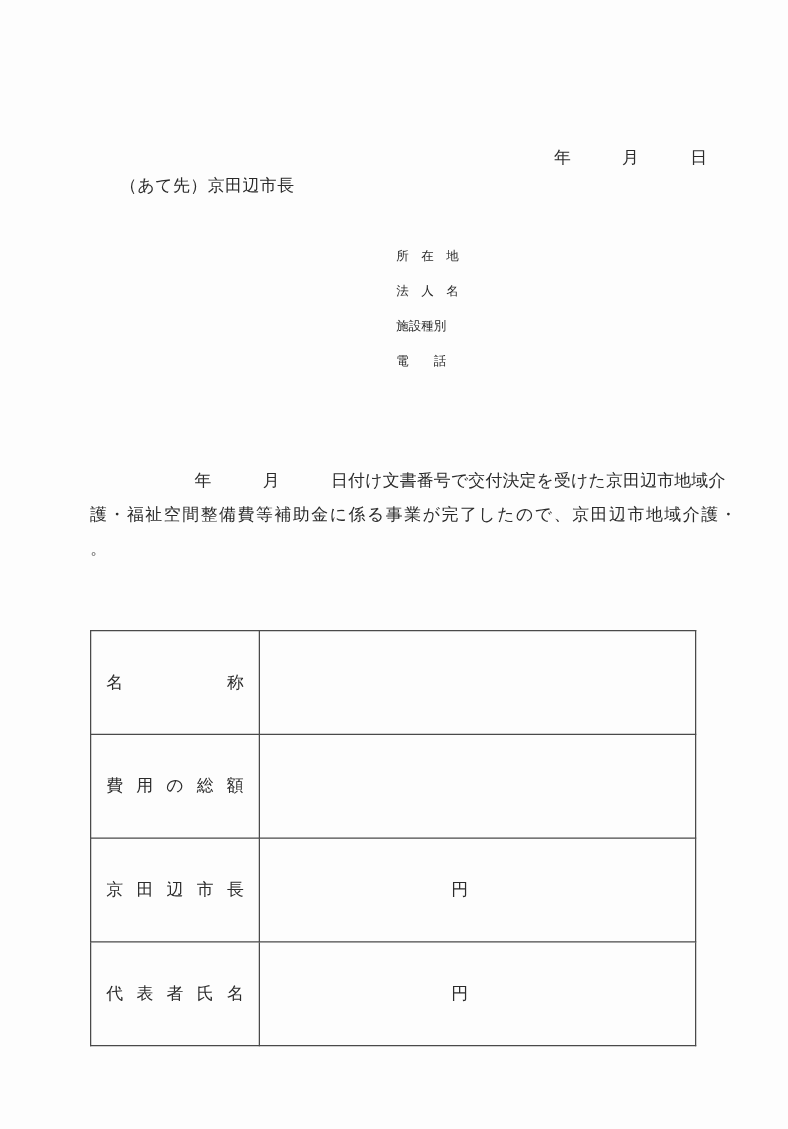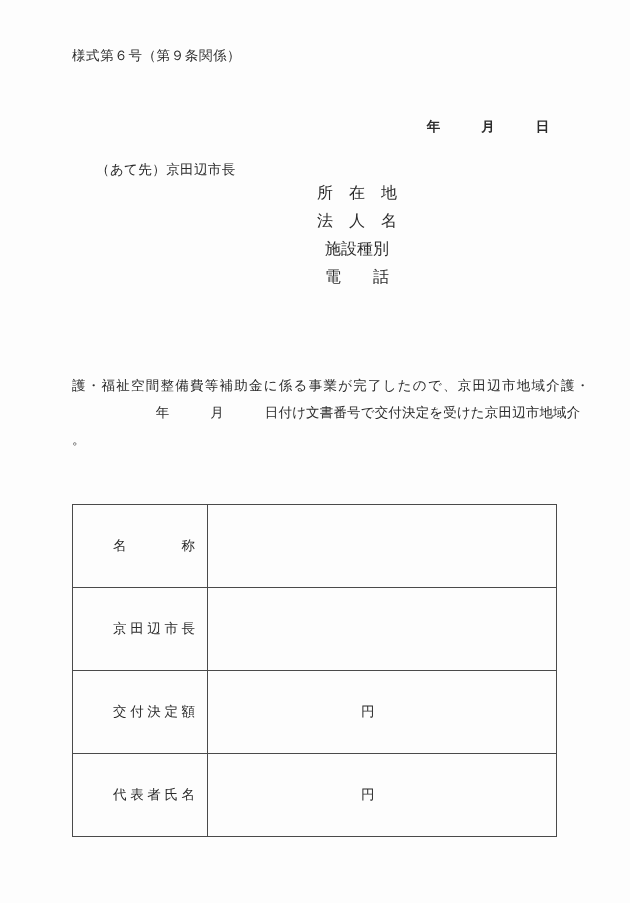--- a/index.html
+++ b/index.html
@@ -143,7 +143,6 @@
 
 <div class="page">
 
-  <div class="t form-no">様式第６号（第９条関係）</div>
 
   <div class="t date-line">
     <span>年</span><span class="gap-a"></span><span>月</span><span class="gap-b"></span><span>日</span>

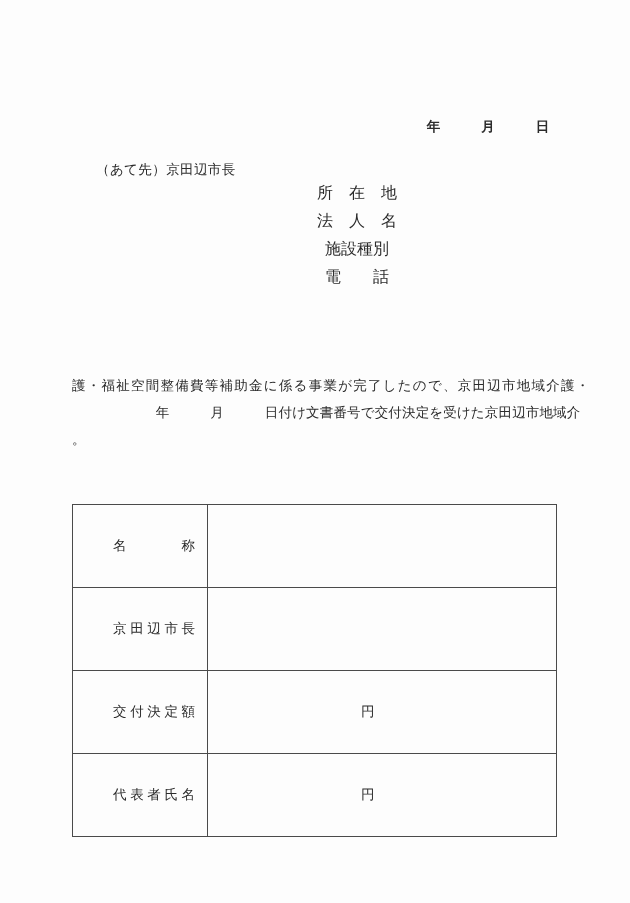--- a/index.html
+++ b/index.html
@@ -41,10 +41,9 @@
 
   
   .date-line {
-    left: 408px;
+    left: 426px;
     top: 106px;
     font-size: 13.5px;
-    font-weight: bold;
   }
   .date-line .gap-a { display: inline-block; width: 41px; }
   .date-line .gap-b { display: inline-block; width: 41px; }

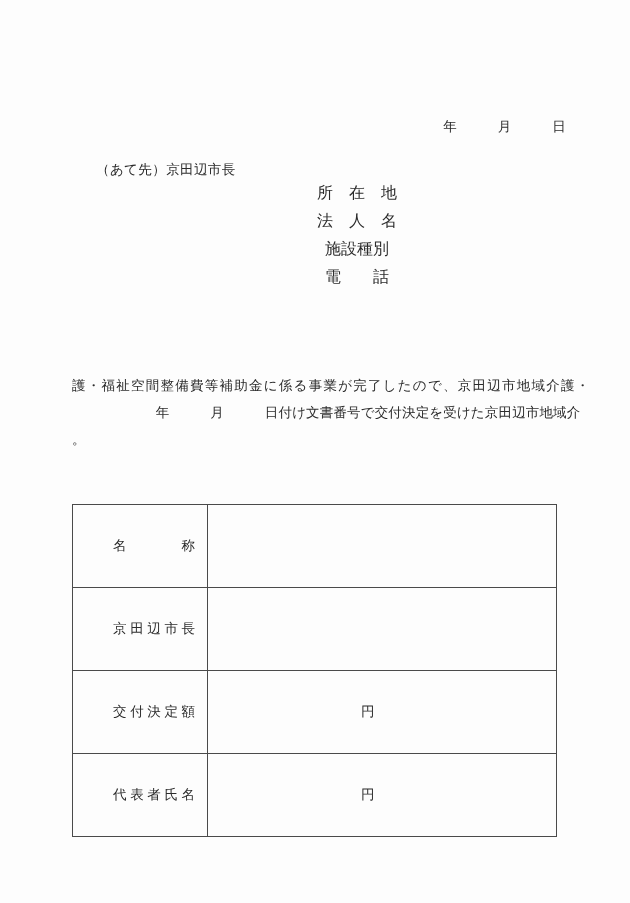--- a/index.html
+++ b/index.html
@@ -51,7 +51,7 @@
   
   .addressee {
     left: 96px;
-    top: 163px;
+    top: 143px;
     font-size: 13.5px;
     letter-spacing: 0.4px;
   }

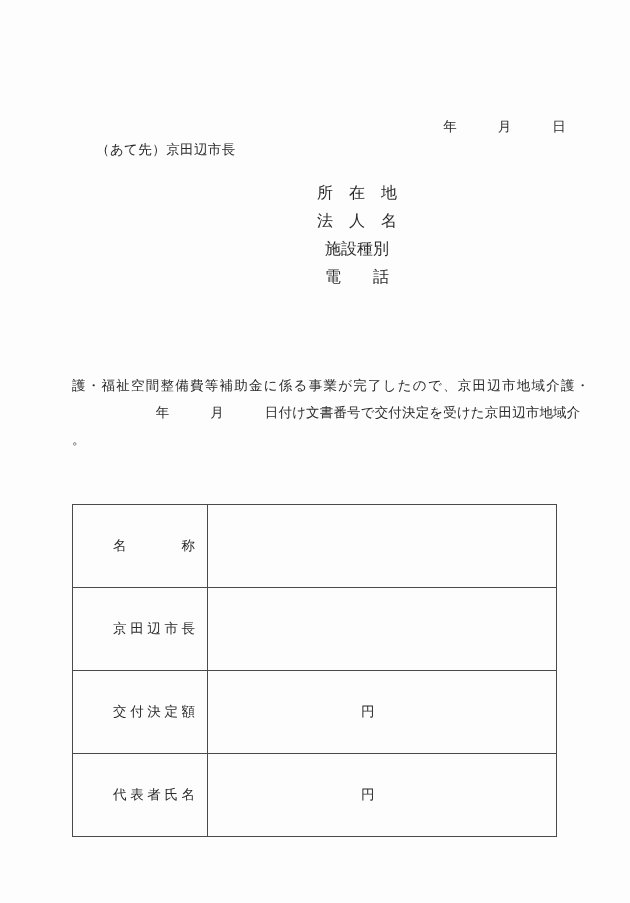--- a/index.html
+++ b/index.html
@@ -59,9 +59,8 @@
   .org-block {
     position: absolute;
     left: 317px;
-    top: 179px;
-    font-size: 16px;
-    text-align: center;
+    top: 192px;
+    font-size: 10px;
   }
   .org-block .org-row {
     height: 28px;

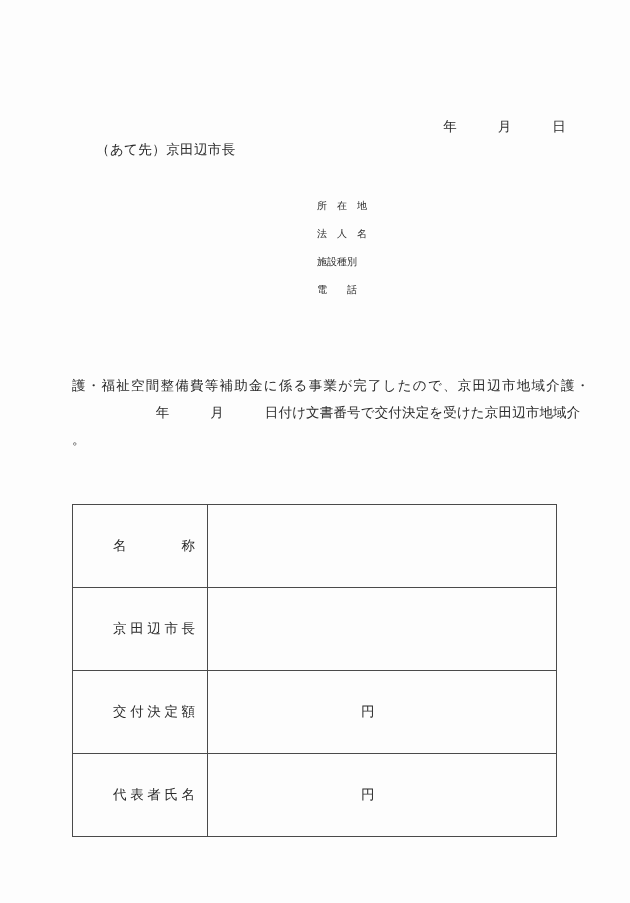--- a/index.html
+++ b/index.html
@@ -157,8 +157,8 @@
 
 
   <div class="body-block">
+    <div class="bline first">　年　　　月　　　日付け文書番号で交付決定を受けた京田辺市地域介</div>
     <div class="bline justified">護・福祉空間整備費等補助金に係る事業が完了したので、京田辺市地域介護・</div>
-    <div class="bline first">　年　　　月　　　日付け文書番号で交付決定を受けた京田辺市地域介</div>
     <div class="bline">。</div>
   </div>
 

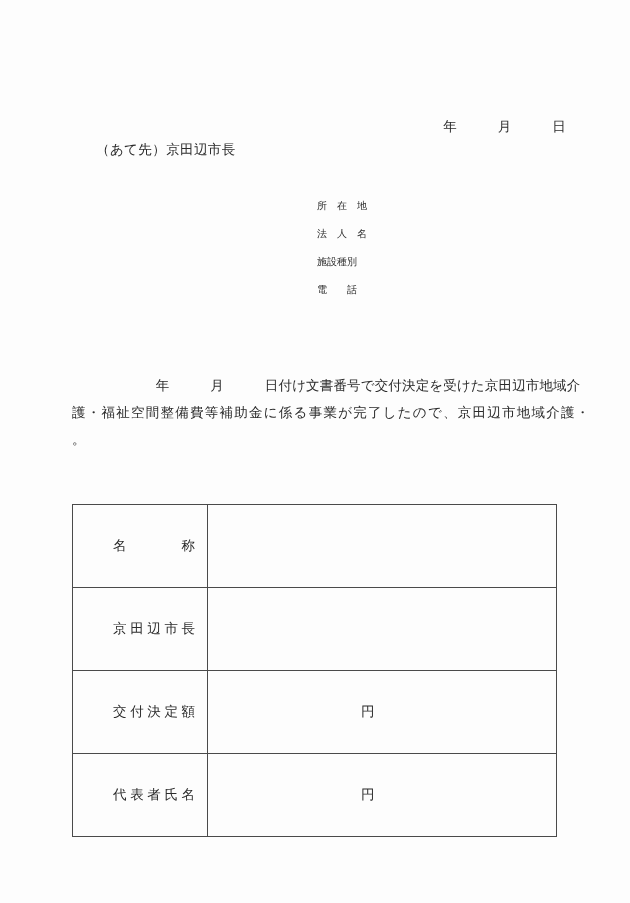--- a/index.html
+++ b/index.html
@@ -123,7 +123,6 @@
     text-align: justify;
     text-align-last: justify;
     white-space: normal;
-    margin-left: 28px;
   }
   .form-table td.value {
     height: 42px;

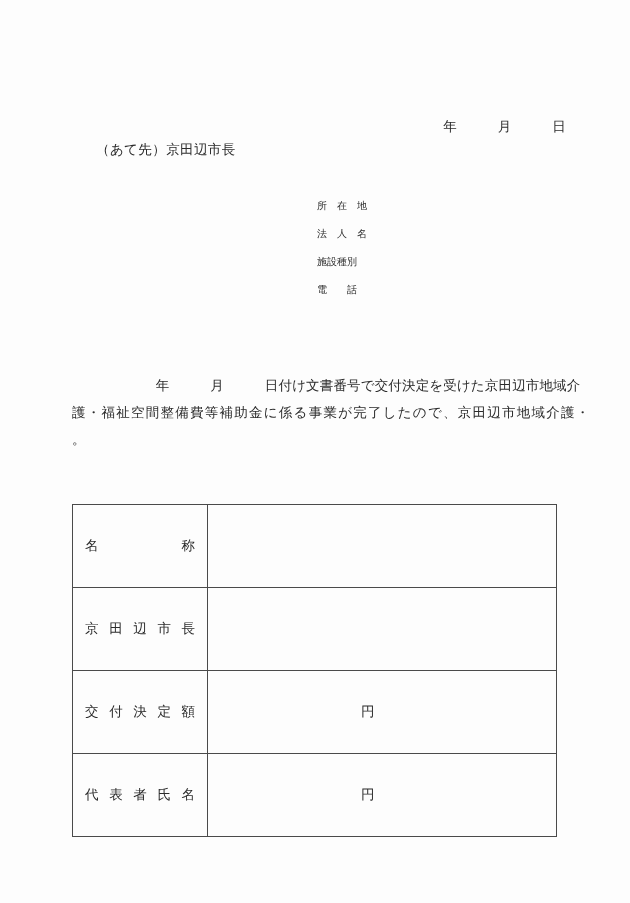--- a/index.html
+++ b/index.html
@@ -171,7 +171,7 @@
       </tr>
       <tr>
         <td class="label">
-          <span class="lbl">京田辺市長</span>
+          <span class="lbl">費用の総額</span>
         </td>
         <td class="value"></td>
       </tr>

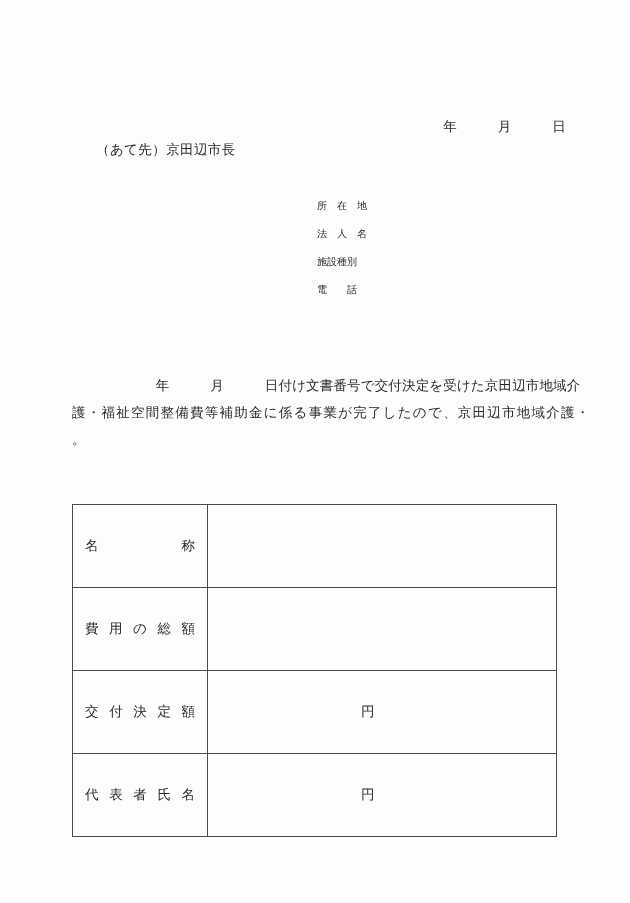--- a/index.html
+++ b/index.html
@@ -177,7 +177,7 @@
       </tr>
       <tr>
         <td class="label">
-          <span class="lbl">交付決定額</span>
+          <span class="lbl">京田辺市長</span>
         </td>
         <td class="value">
           <span class="val-money">円</span>

